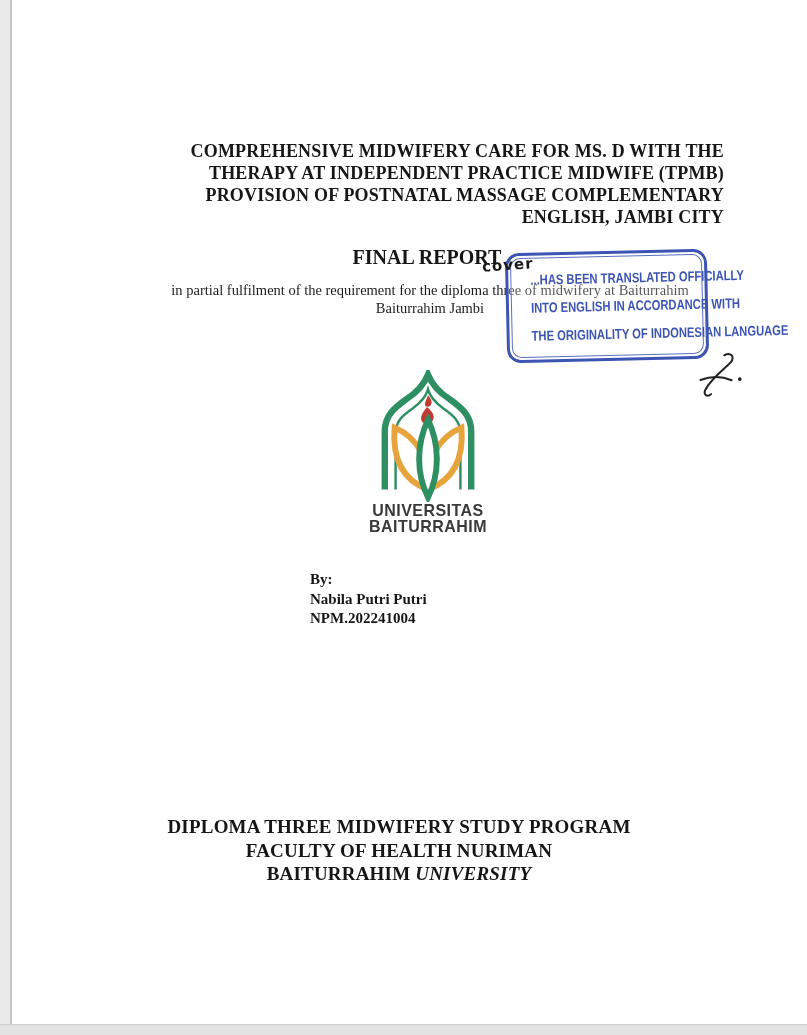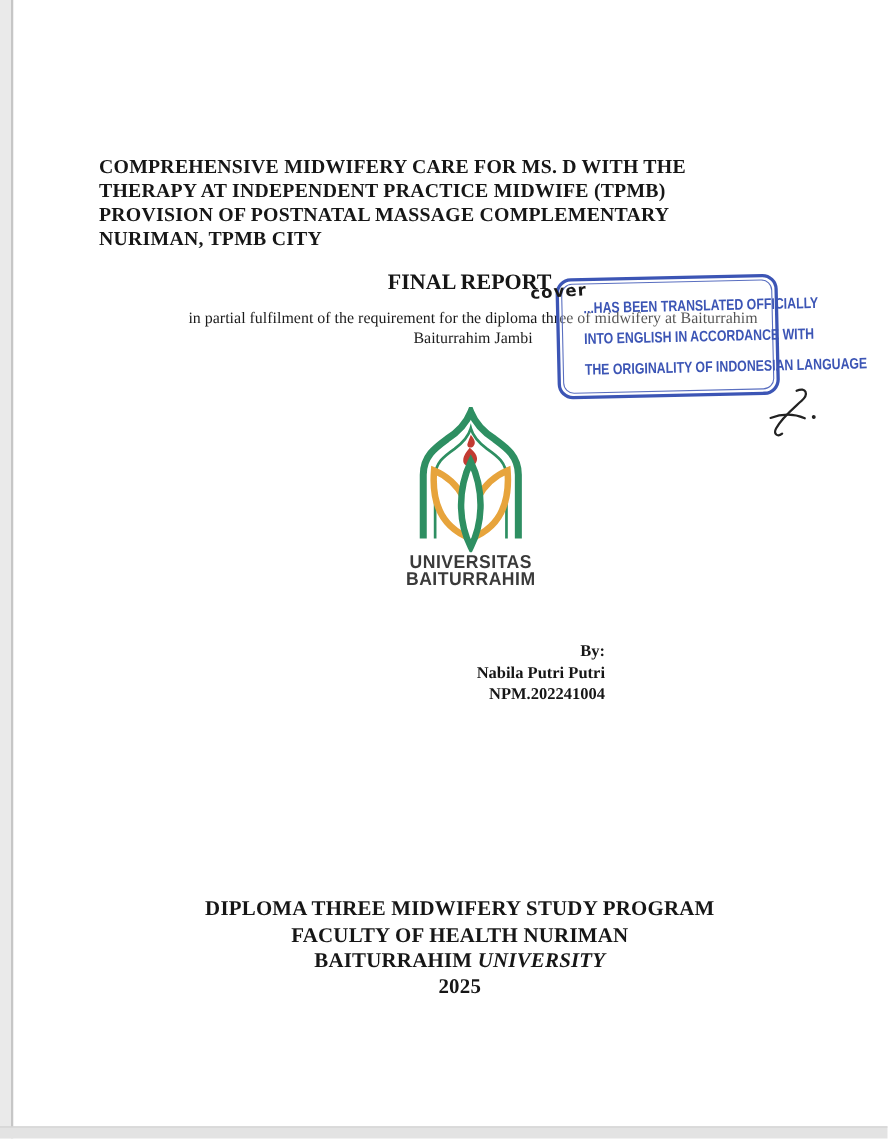--- a/index.html
+++ b/index.html
@@ -21,7 +21,7 @@
   
   .title{
     position:absolute;left:90px;top:140px;width:634px;
-    text-align:left;font-size:18px;font-weight:700;line-height:22px;
+    text-align:right;font-size:18px;font-weight:700;line-height:22px;
     letter-spacing:.2px;
   }
   .report-type{

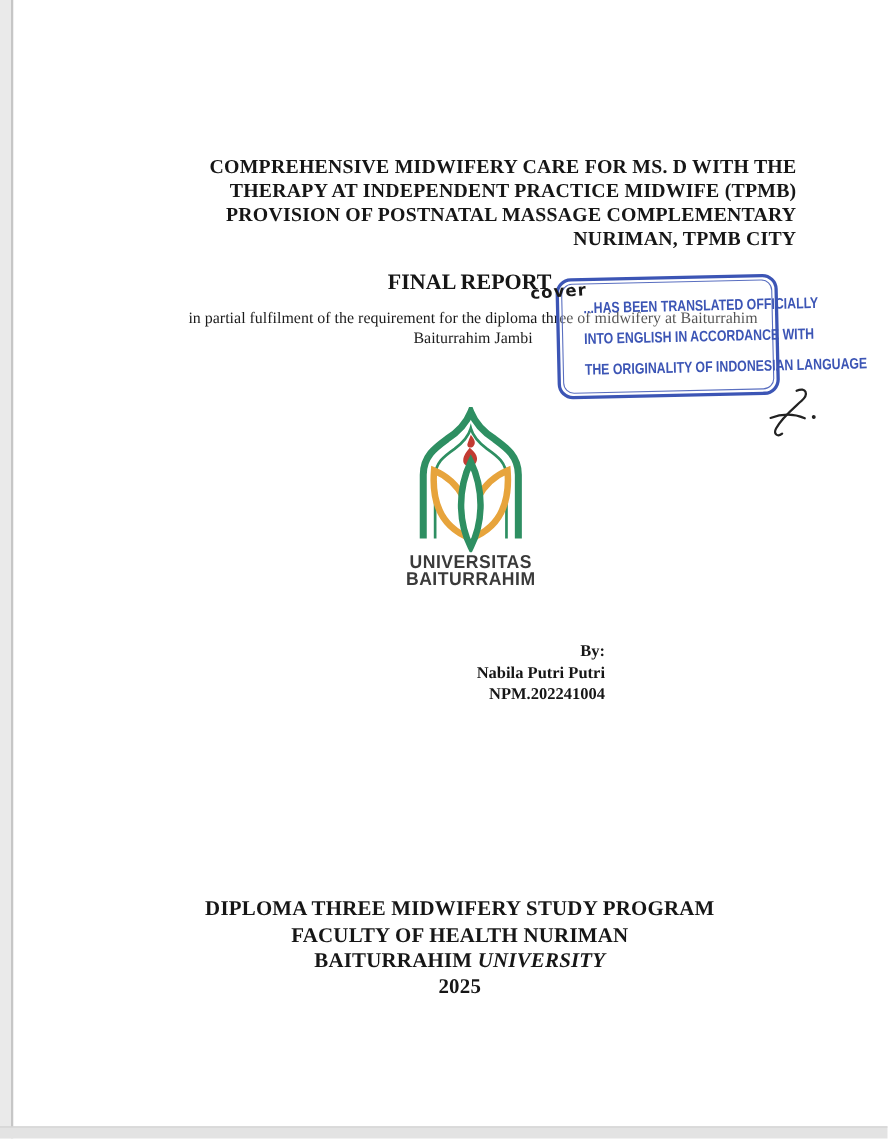--- a/index.html
+++ b/index.html
@@ -92,7 +92,7 @@
     <div>COMPREHENSIVE MIDWIFERY CARE FOR MS. D WITH THE</div>
     <div>THERAPY AT INDEPENDENT PRACTICE MIDWIFE (TPMB)</div>
     <div>PROVISION OF POSTNATAL MASSAGE COMPLEMENTARY</div>
-    <div>NURIMAN, TPMB CITY</div>
+    <div>ENGLISH, JAMBI CITY</div>
   </div>
 
   <div class="report-type">FINAL REPORT</div>

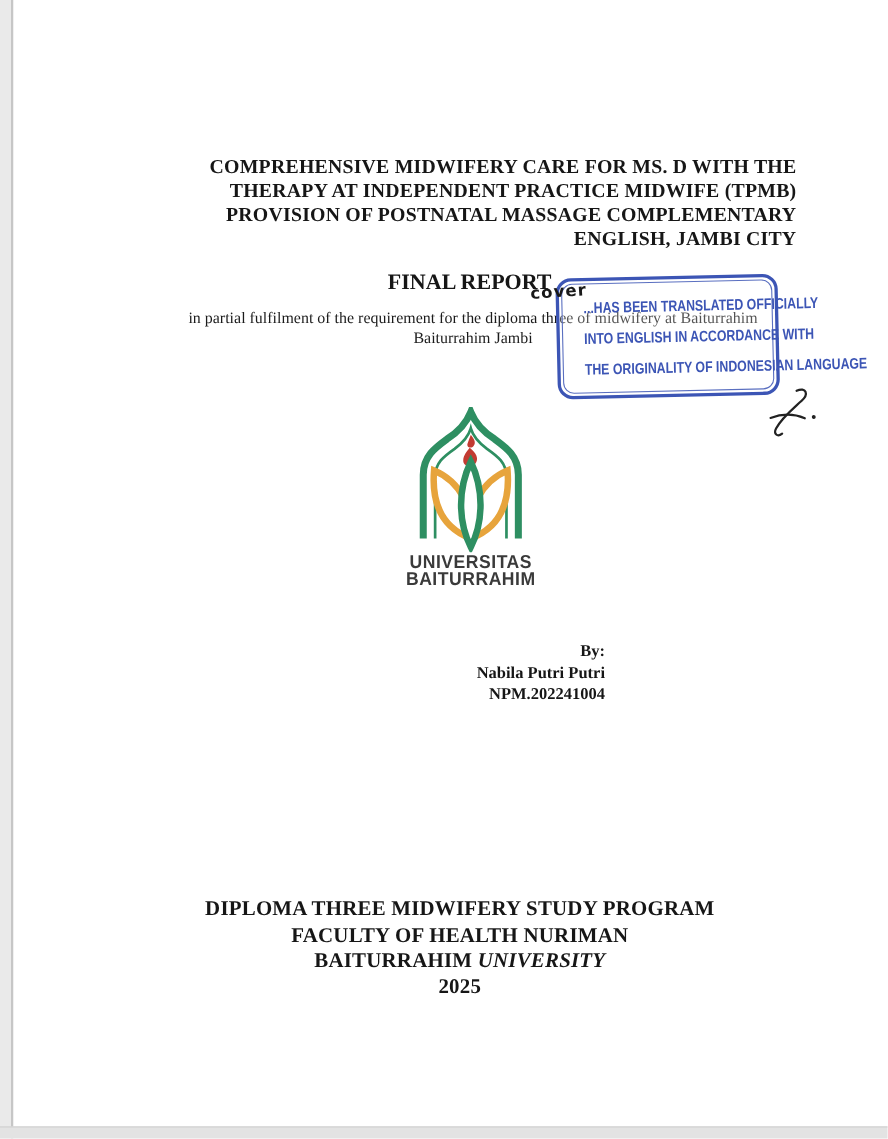--- a/index.html
+++ b/index.html
@@ -70,8 +70,8 @@
     letter-spacing:.5px;transform:scaleX(.94);transform-origin:center;
   }
   .author{
-    position:absolute;left:310px;top:583px;width:240px;
-    text-align:right;font-size:15px;font-weight:700;line-height:19.5px;
+    position:absolute;left:310px;top:570px;width:240px;
+    text-align:left;font-size:15px;font-weight:700;line-height:19.5px;
   }
   .footer{
     position:absolute;left:100px;top:815px;width:636px;

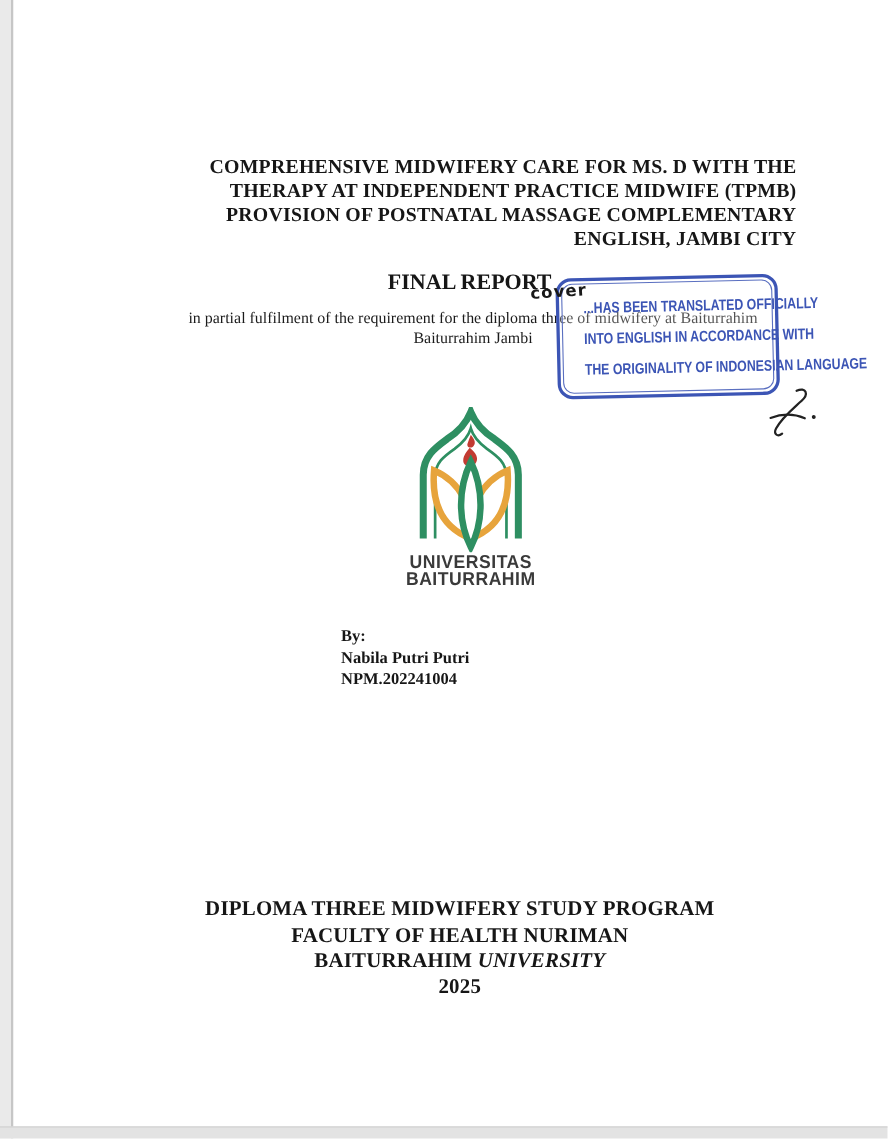--- a/index.html
+++ b/index.html
@@ -74,7 +74,7 @@
     text-align:left;font-size:15px;font-weight:700;line-height:19.5px;
   }
   .footer{
-    position:absolute;left:100px;top:815px;width:636px;
+    position:absolute;left:81px;top:815px;width:636px;
     text-align:center;font-size:19px;font-weight:700;line-height:23.5px;
     letter-spacing:.2px;
   }

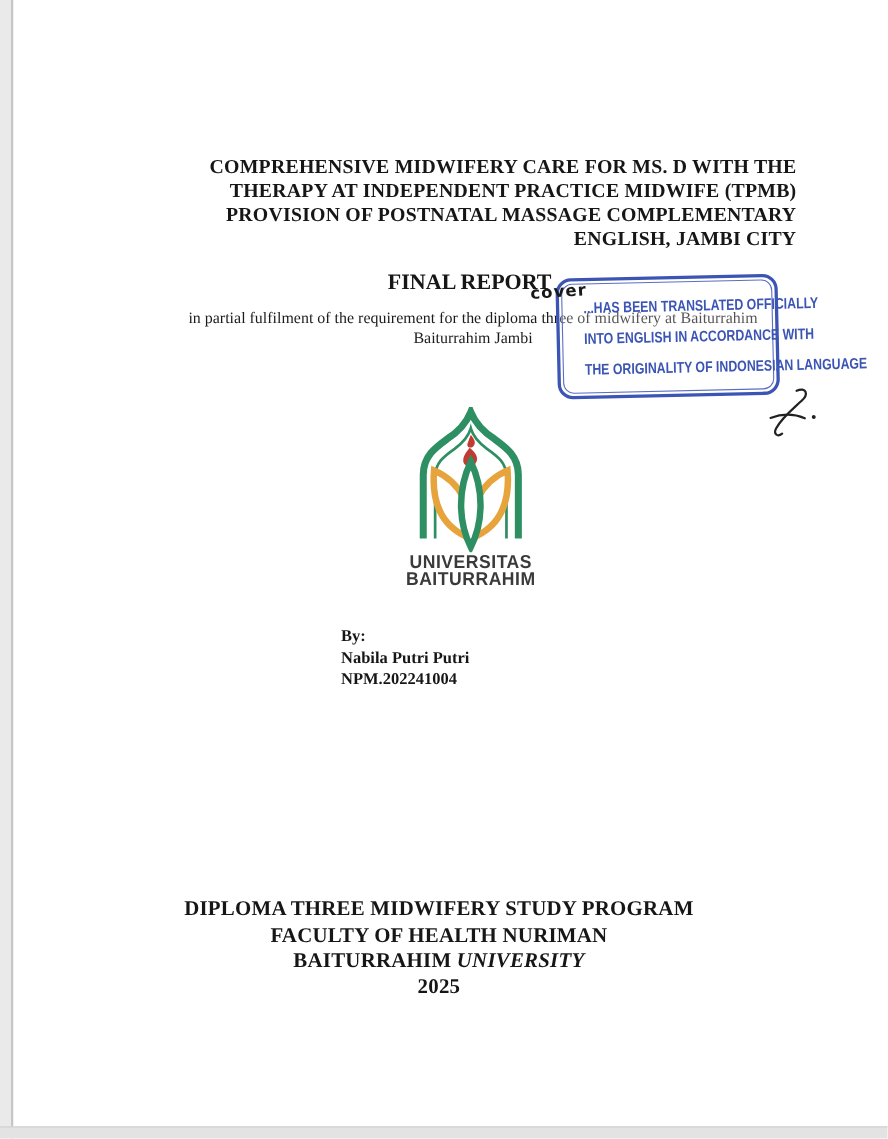--- a/index.html
+++ b/index.html
@@ -149,7 +149,6 @@
     <div>DIPLOMA THREE MIDWIFERY STUDY PROGRAM</div>
     <div>FACULTY OF HEALTH NURIMAN</div>
     <div><span>BAITURRAHIM </span><span class="it">UNIVERSITY</span></div>
-    <div>2025</div>
   </div>
 
 </div>

